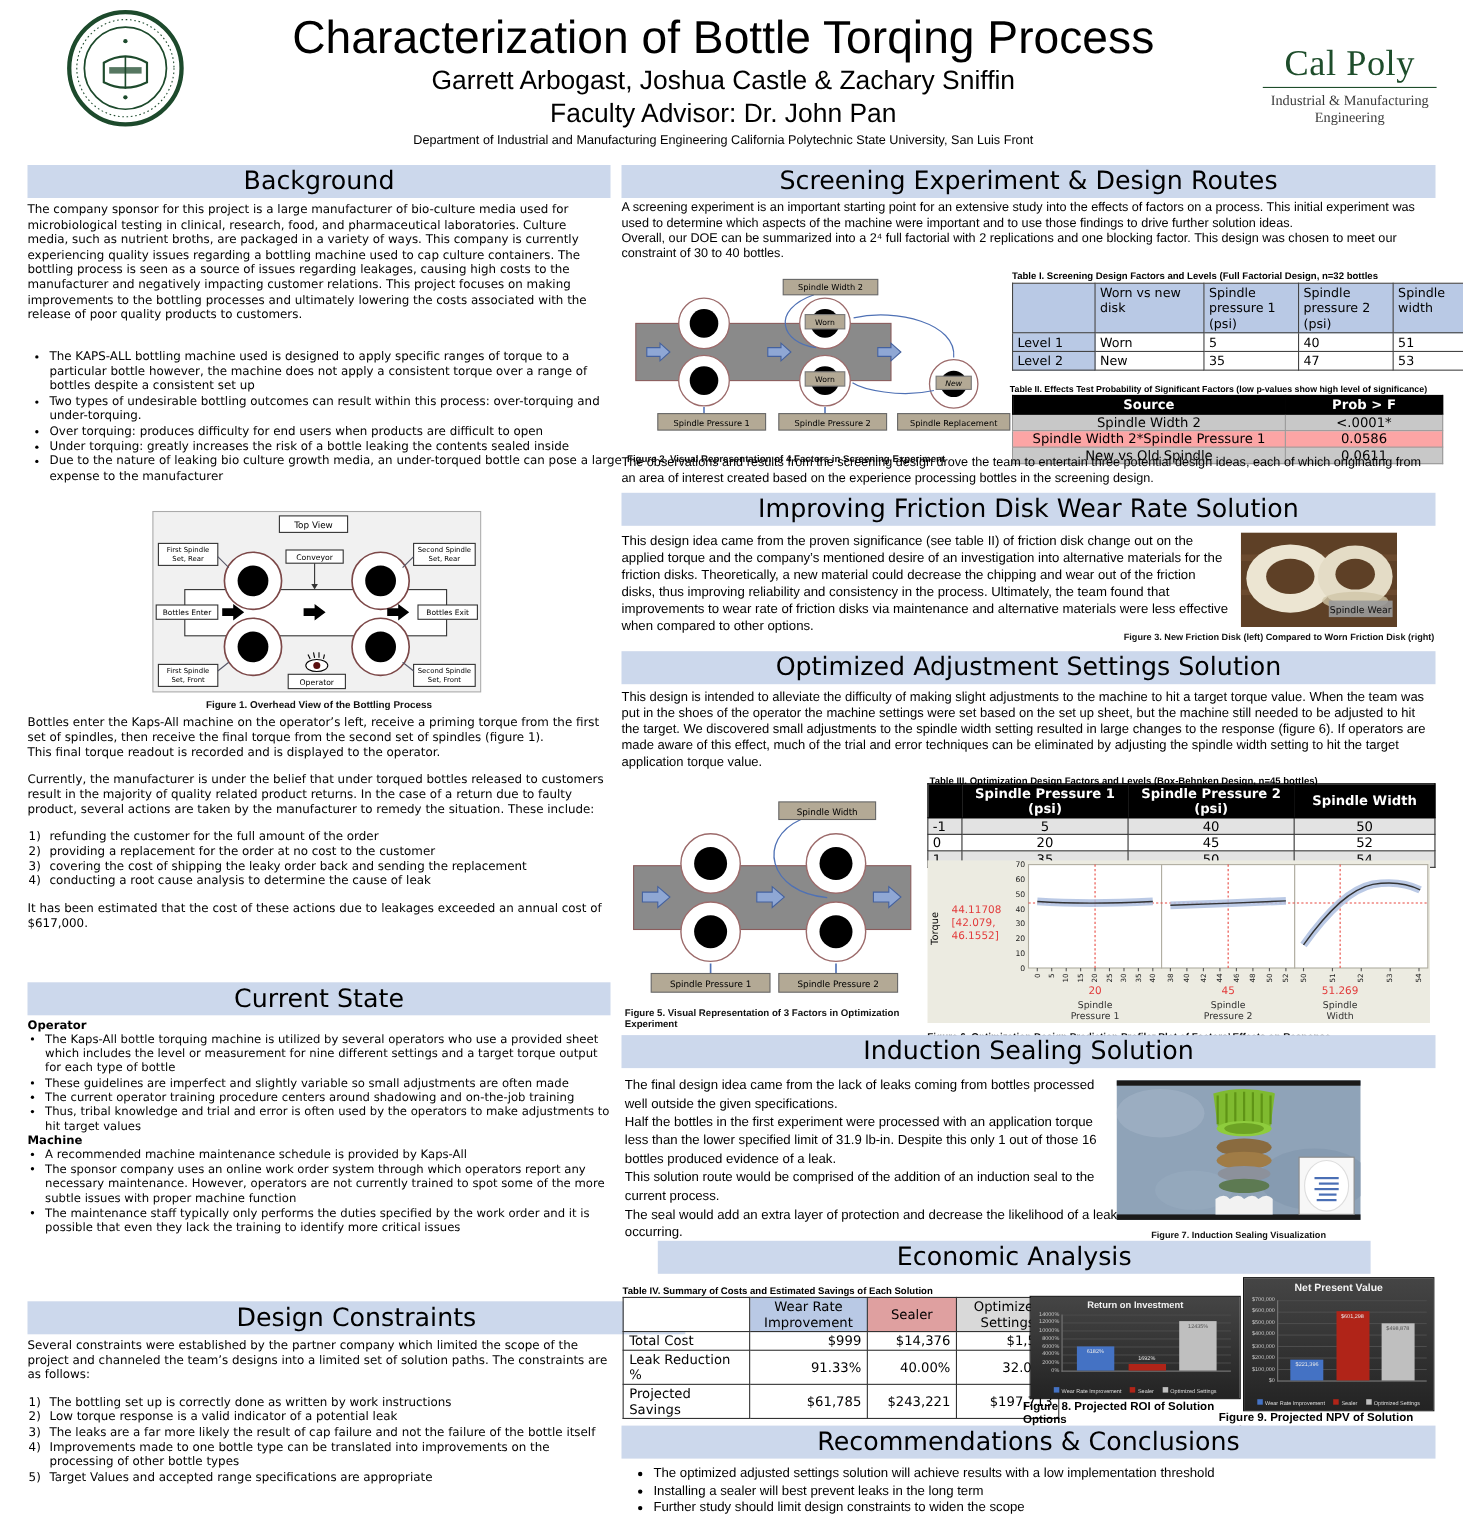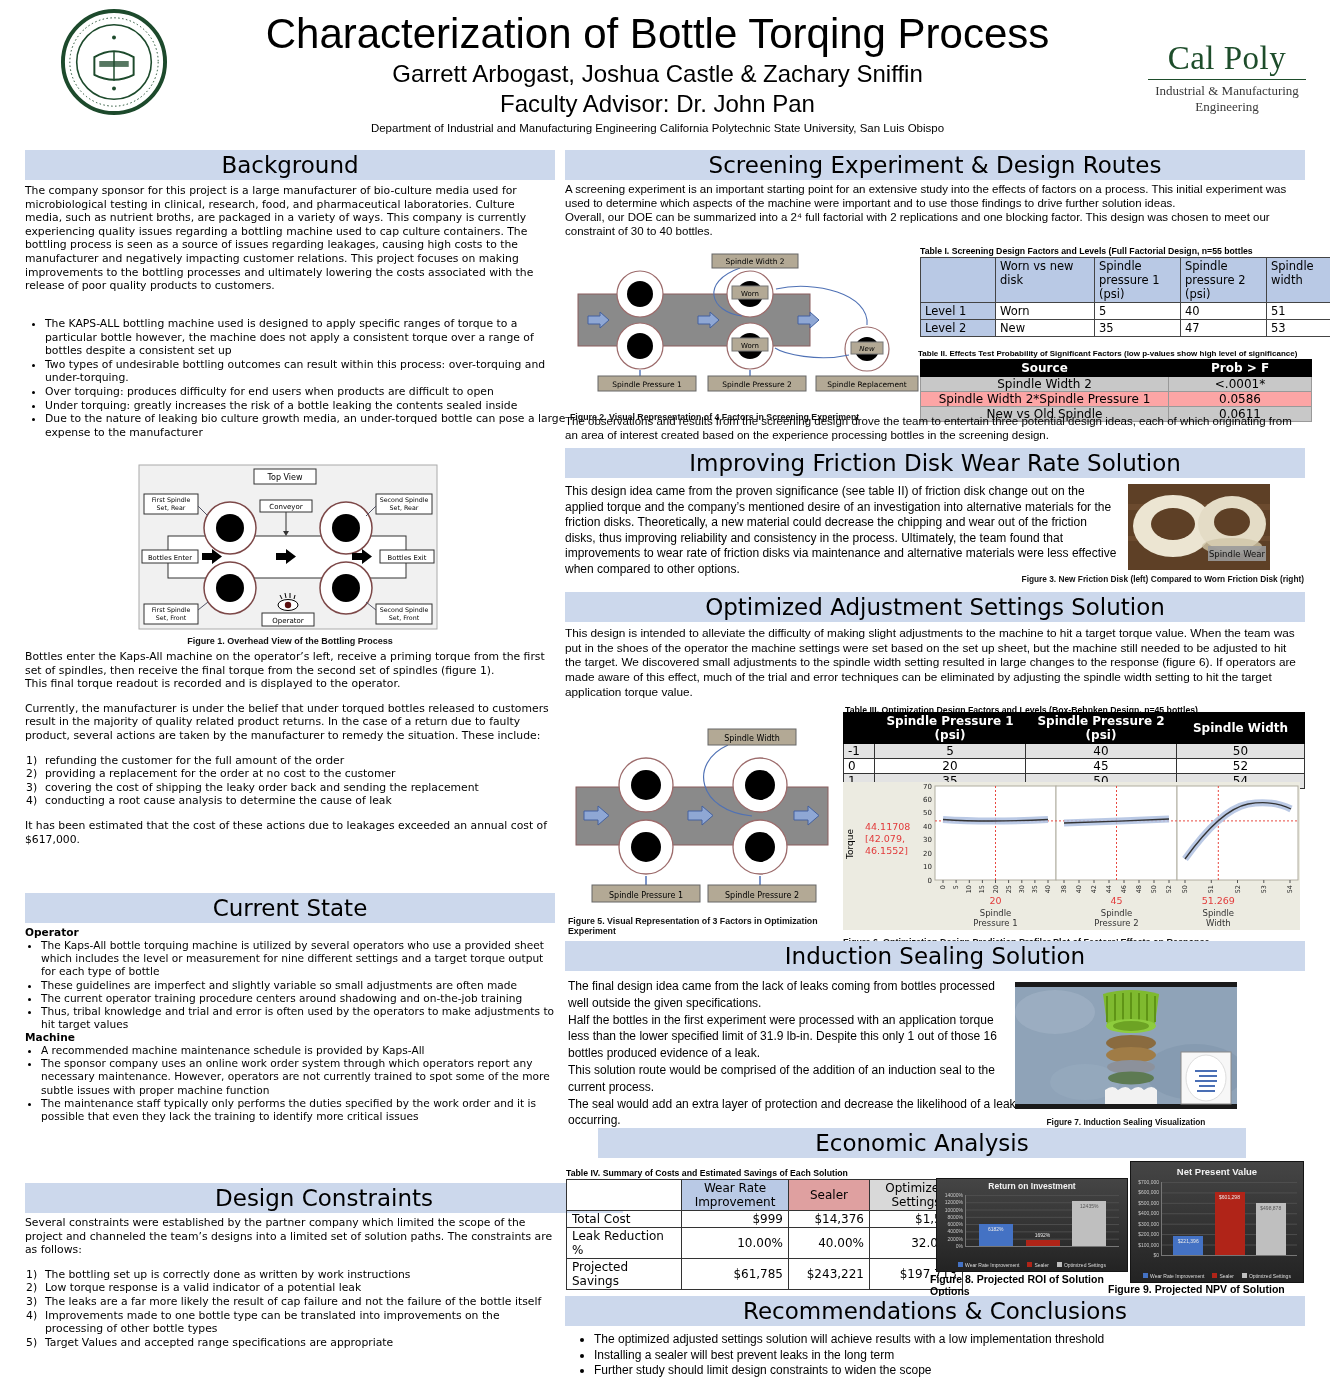--- a/index.html
+++ b/index.html
@@ -91,7 +91,7 @@
     <div class="title">Characterization of Bottle Torqing Process</div>
     <div class="authors">Garrett Arbogast, Joshua Castle &amp; Zachary Sniffin</div>
     <div class="advisor">Faculty Advisor: Dr. John Pan</div>
-    <div class="dept">Department of Industrial and Manufacturing Engineering California Polytechnic State University, San Luis Obispo</div>
+    <div class="dept">Department of Industrial and Manufacturing Engineering California Polytechnic State University, San Luis Front</div>
   </div>
 
   <div class="abs sec-h" style="left:25px;top:150px;width:530px">Background</div>

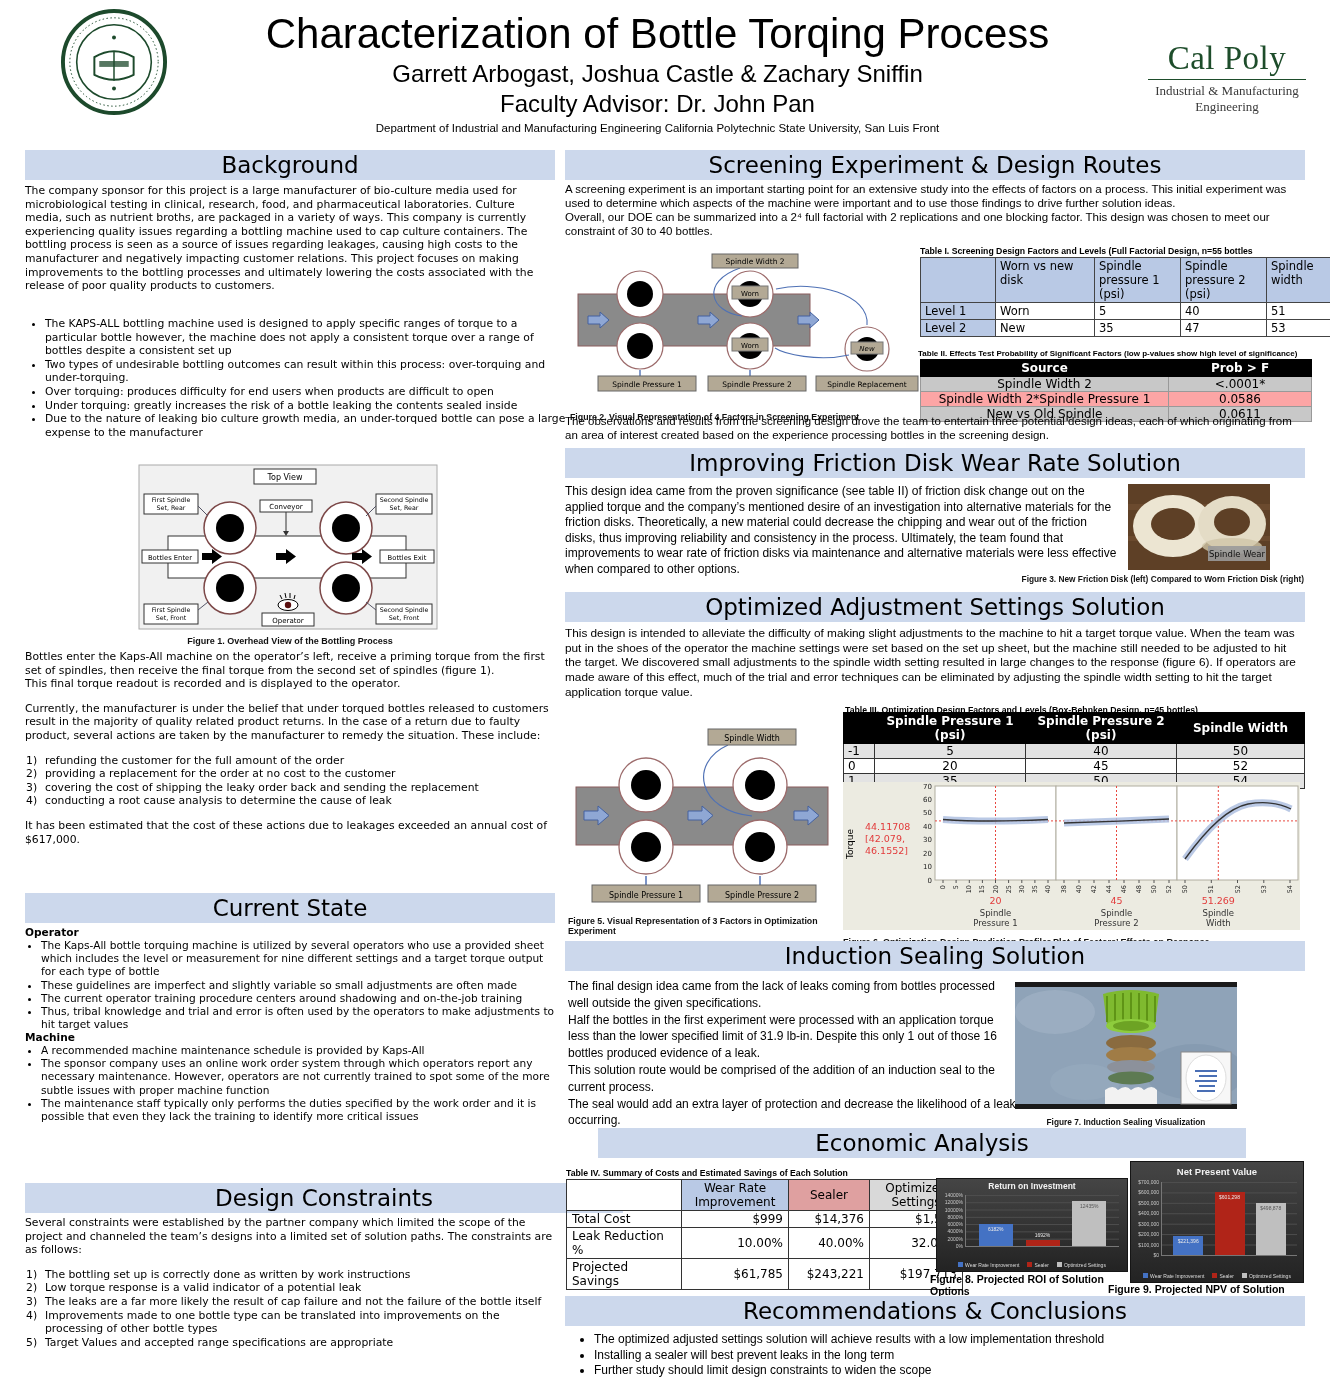--- a/index.html
+++ b/index.html
@@ -272,7 +272,7 @@
     <div class="fcap" style="font-size:8.8px;margin-top:4px">Figure 2. Visual Representation of 4 Factors in Screening Experiment</div>
   </div>
 
-  <div class="abs tcap" style="left:920px;top:246px;width:385px">Table I. Screening Design Factors and Levels (Full Factorial Design, n=55 bottles</div>
+  <div class="abs tcap" style="left:920px;top:246px;width:385px">Table I. Screening Design Factors and Levels (Full Factorial Design, n=32 bottles</div>
   <table class="t1 abs" style="left:920px;top:257px">
     <tbody>
         <tr>

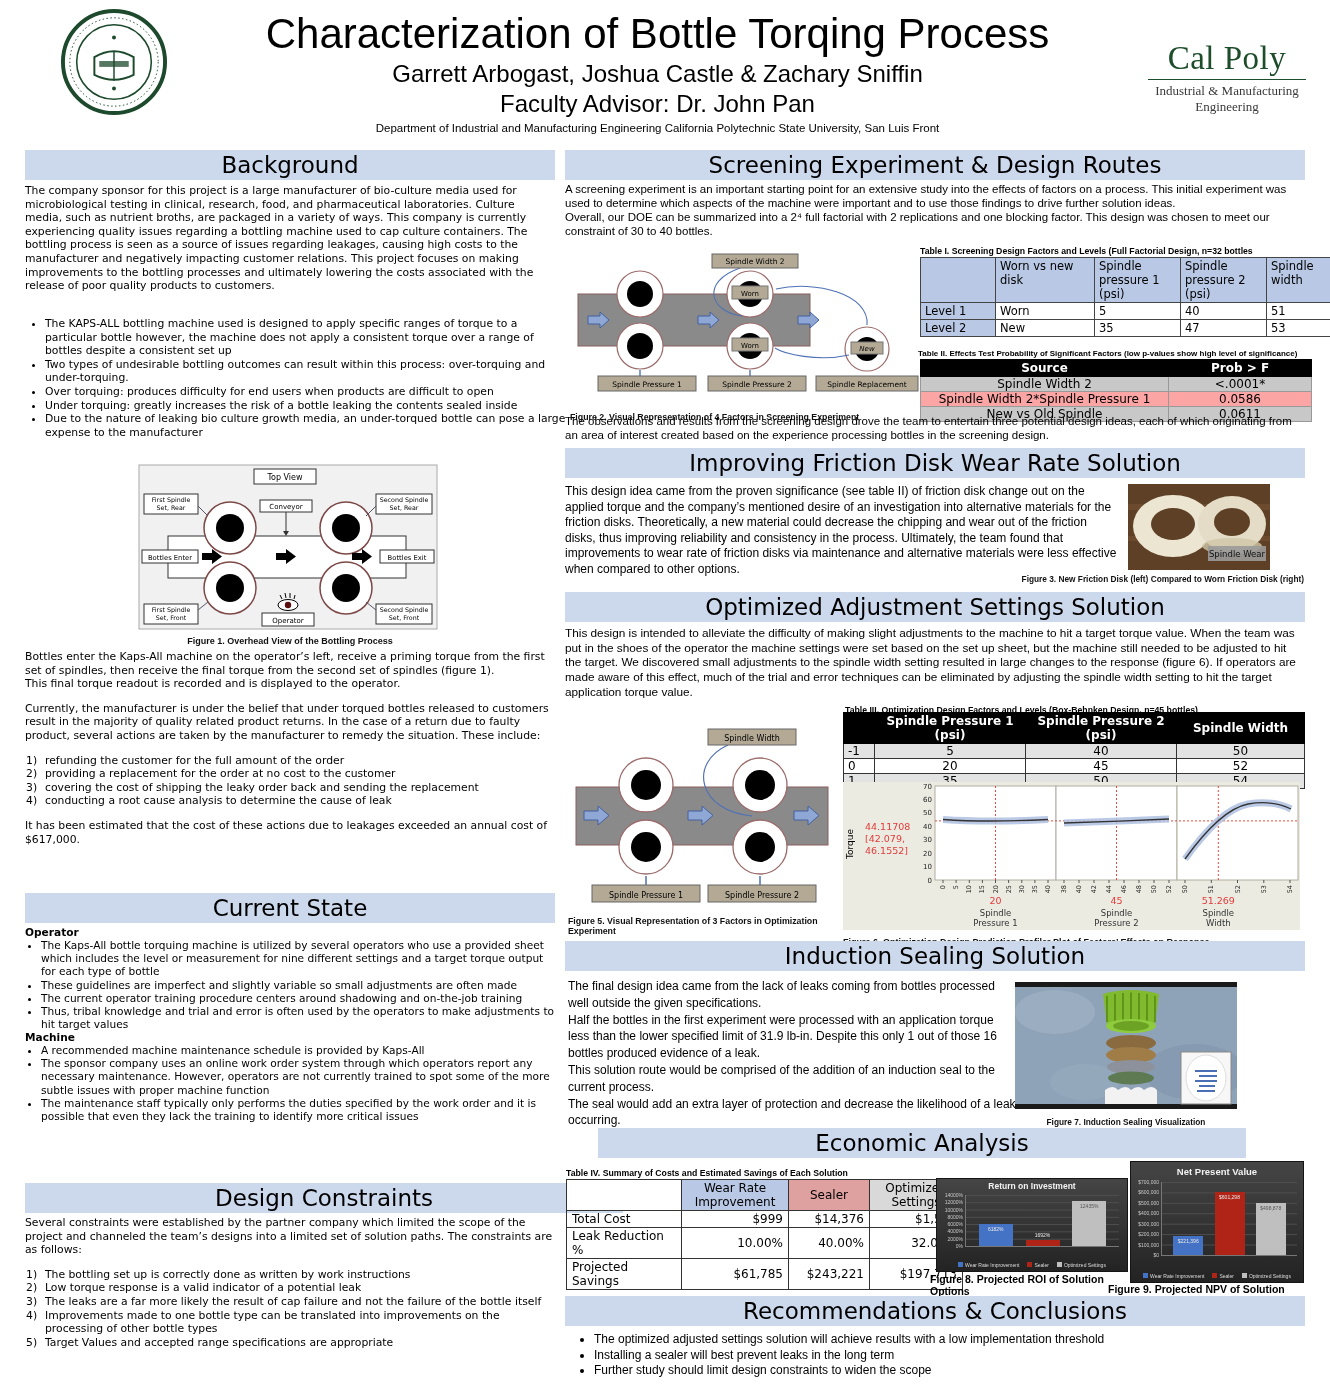--- a/index.html
+++ b/index.html
@@ -576,7 +576,7 @@
     </tr>
     <tr>
       <td class="lab">Leak Reduction %</td>
-          <td>10.00%</td>
+          <td>91.33%</td>
       <td>40.00%</td>
           <td>32.00%</td>
     </tr>

